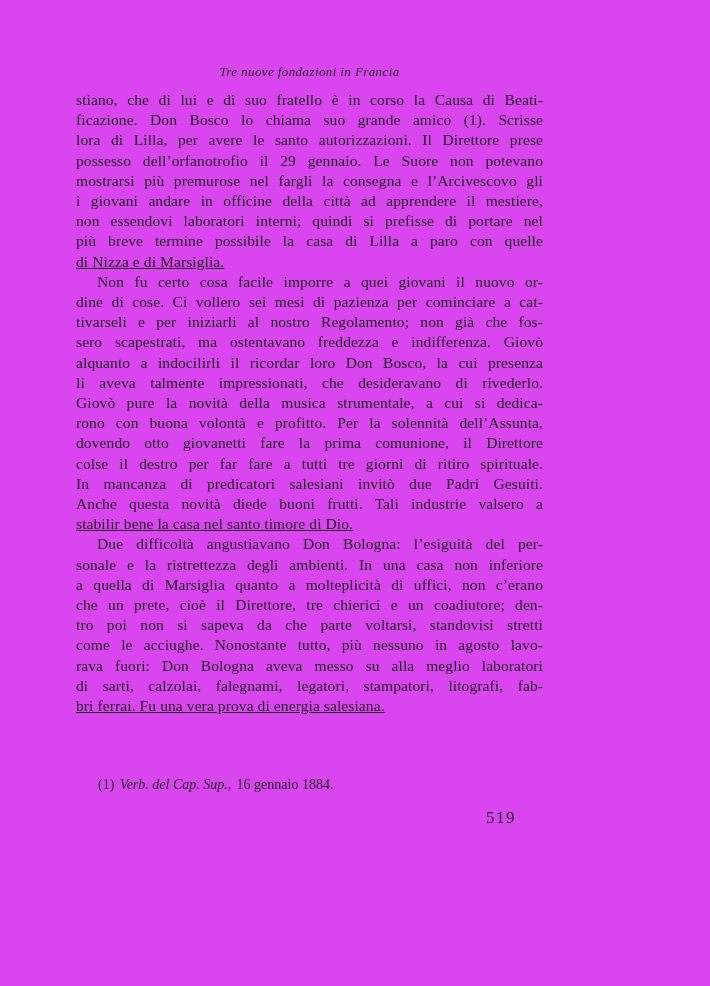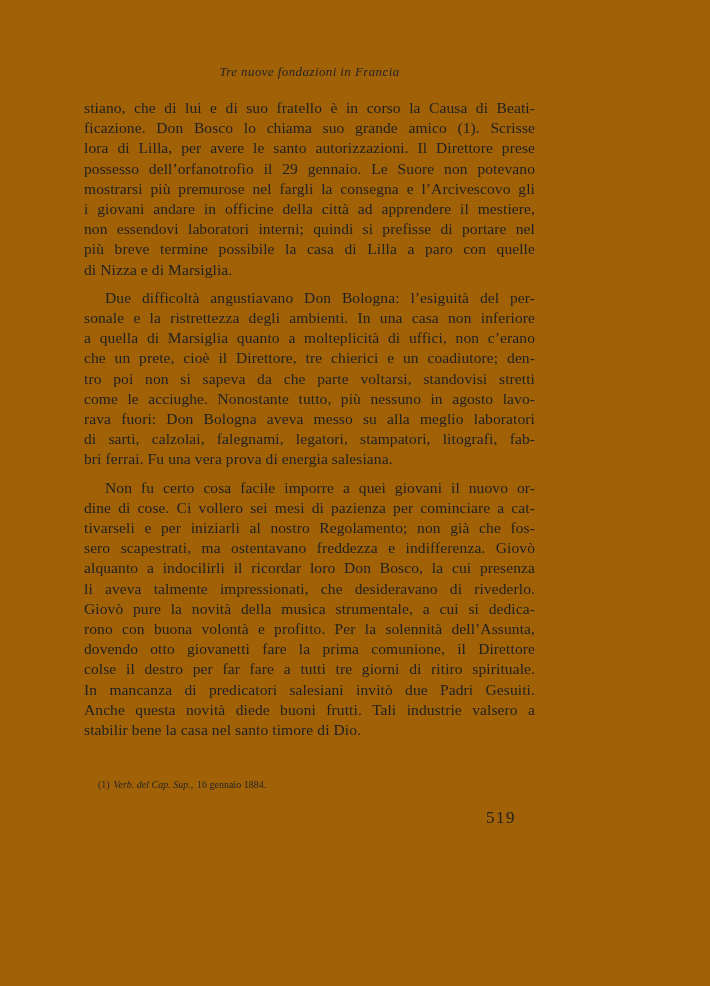--- a/index.html
+++ b/index.html
@@ -13,7 +13,7 @@
     position: relative;
     width: 710px;
     height: 986px;
-    background: #a16207;
+    background: #d946ef;
     font-family: "Liberation Serif", "DejaVu Serif", serif;
     color: #222120;
     overflow: hidden;

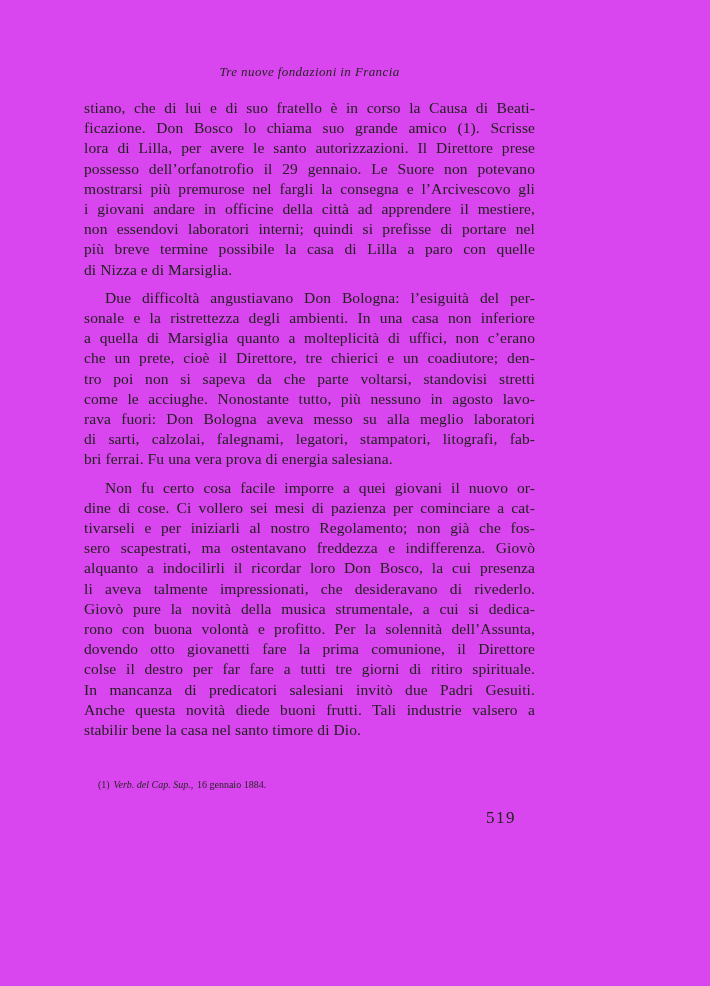--- a/index.html
+++ b/index.html
@@ -38,7 +38,7 @@
     line-height: 20.2px;
     letter-spacing: 0.1px;
   }
-  .paragraph { margin: 8px; }
+  .paragraph { margin: 0; }
   .line {
     text-align: justify;
     text-align-last: justify;

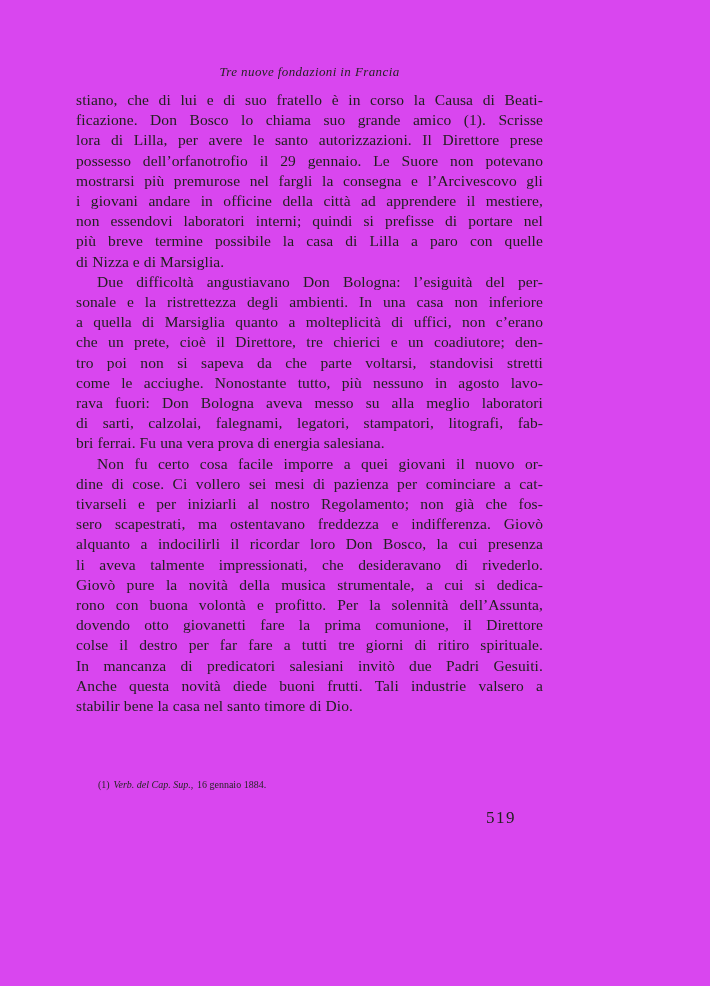--- a/index.html
+++ b/index.html
@@ -46,6 +46,7 @@
   }
   .line.last {
     text-align-last: left;
+    text-decoration: underline;
   }
   .line.indent {
     text-indent: 21px;

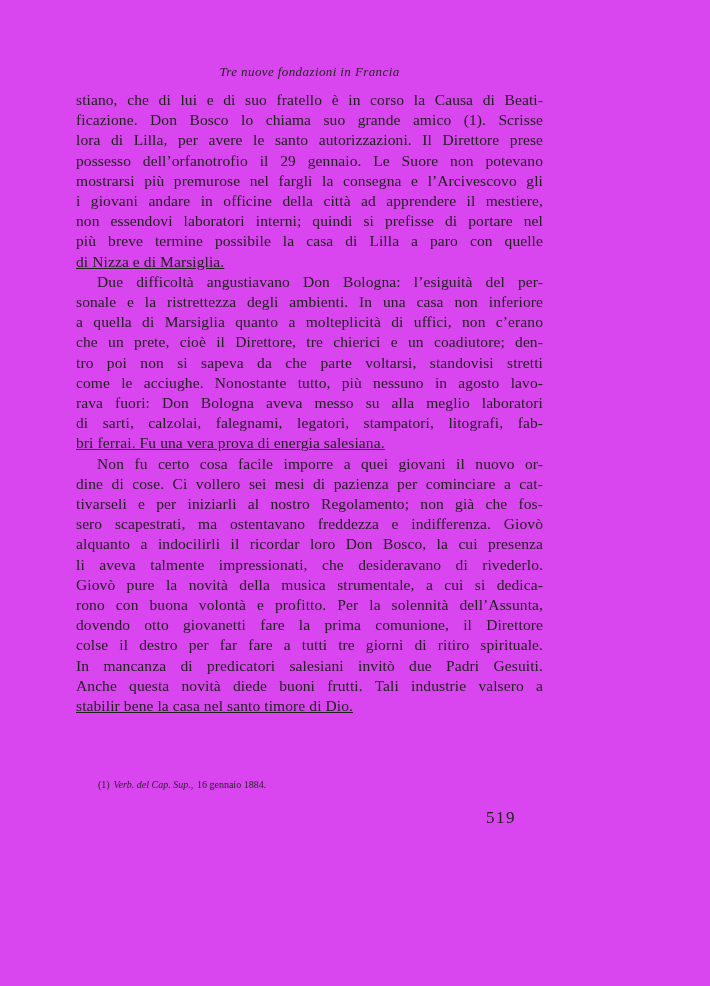--- a/index.html
+++ b/index.html
@@ -93,17 +93,6 @@
         <div class="line last">di Nizza e di Marsiglia.</div>
       </div>
       <div class="paragraph">
-        <div class="line indent">Due difficoltà angustiavano Don Bologna: l’esiguità del per-</div>
-        <div class="line">sonale e la ristrettezza degli ambienti. In una casa non inferiore</div>
-        <div class="line">a quella di Marsiglia quanto a molteplicità di uffici, non c’erano</div>
-        <div class="line">che un prete, cioè il Direttore, tre chierici e un coadiutore; den-</div>
-        <div class="line">tro poi non si sapeva da che parte voltarsi, standovisi stretti</div>
-        <div class="line">come le acciughe. Nonostante tutto, più nessuno in agosto lavo-</div>
-        <div class="line">rava fuori: Don Bologna aveva messo su alla meglio laboratori</div>
-        <div class="line">di sarti, calzolai, falegnami, legatori, stampatori, litografi, fab-</div>
-        <div class="line last">bri ferrai. Fu una vera prova di energia salesiana.</div>
-      </div>
-      <div class="paragraph">
         <div class="line indent">Non fu certo cosa facile imporre a quei giovani il nuovo or-</div>
         <div class="line">dine di cose. Ci vollero sei mesi di pazienza per cominciare a cat-</div>
         <div class="line">tivarseli e per iniziarli al nostro Regolamento; non già che fos-</div>
@@ -118,6 +107,17 @@
         <div class="line">Anche questa novità diede buoni frutti. Tali industrie valsero a</div>
         <div class="line last">stabilir bene la casa nel santo timore di Dio.</div>
       </div>
+      <div class="paragraph">
+        <div class="line indent">Due difficoltà angustiavano Don Bologna: l’esiguità del per-</div>
+        <div class="line">sonale e la ristrettezza degli ambienti. In una casa non inferiore</div>
+        <div class="line">a quella di Marsiglia quanto a molteplicità di uffici, non c’erano</div>
+        <div class="line">che un prete, cioè il Direttore, tre chierici e un coadiutore; den-</div>
+        <div class="line">tro poi non si sapeva da che parte voltarsi, standovisi stretti</div>
+        <div class="line">come le acciughe. Nonostante tutto, più nessuno in agosto lavo-</div>
+        <div class="line">rava fuori: Don Bologna aveva messo su alla meglio laboratori</div>
+        <div class="line">di sarti, calzolai, falegnami, legatori, stampatori, litografi, fab-</div>
+        <div class="line last">bri ferrai. Fu una vera prova di energia salesiana.</div>
+      </div>
     </div>
 
   <div class="footnote">

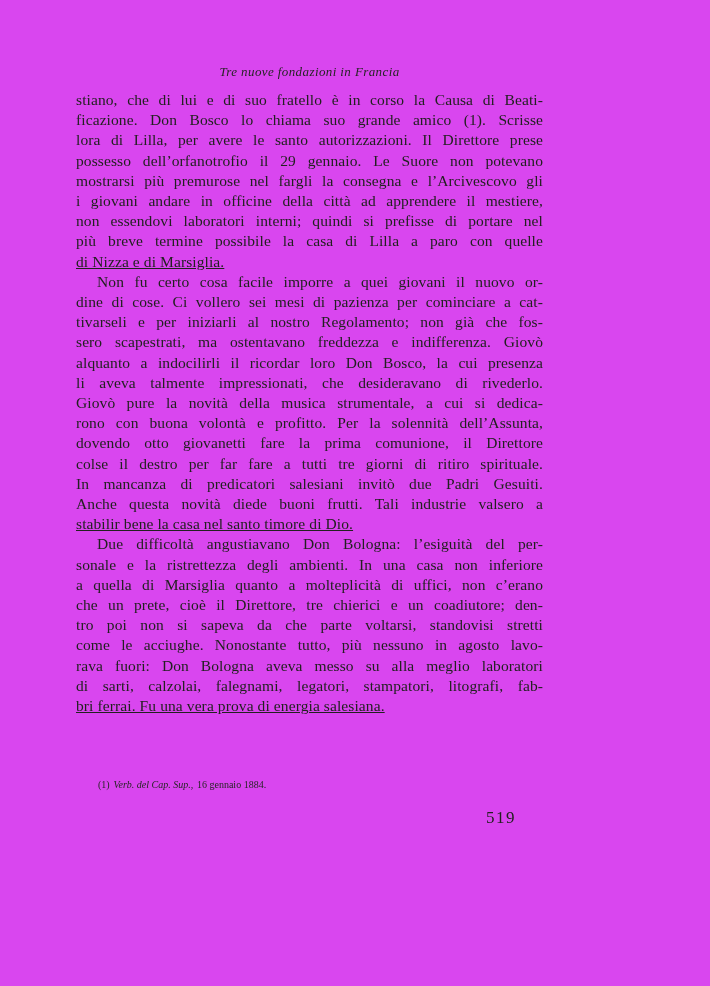--- a/index.html
+++ b/index.html
@@ -56,7 +56,7 @@
     top: 777px;
     left: 76px;
     width: 467px;
-    font-size: 10px;
+    font-size: 14px;
     line-height: 16px;
     text-indent: 22px;
     color: #262524;

